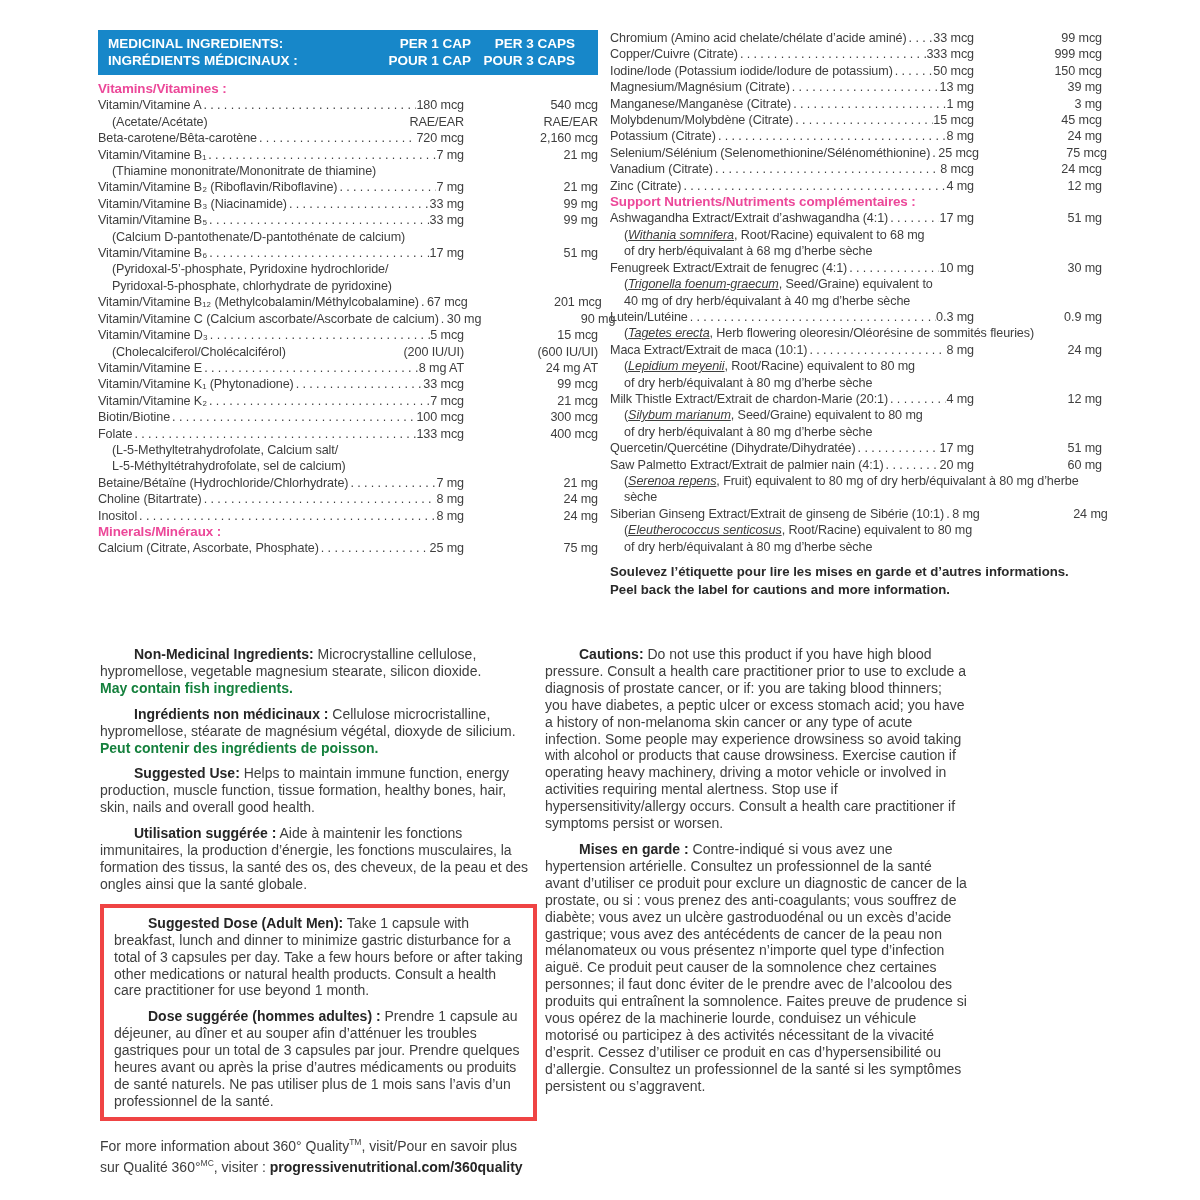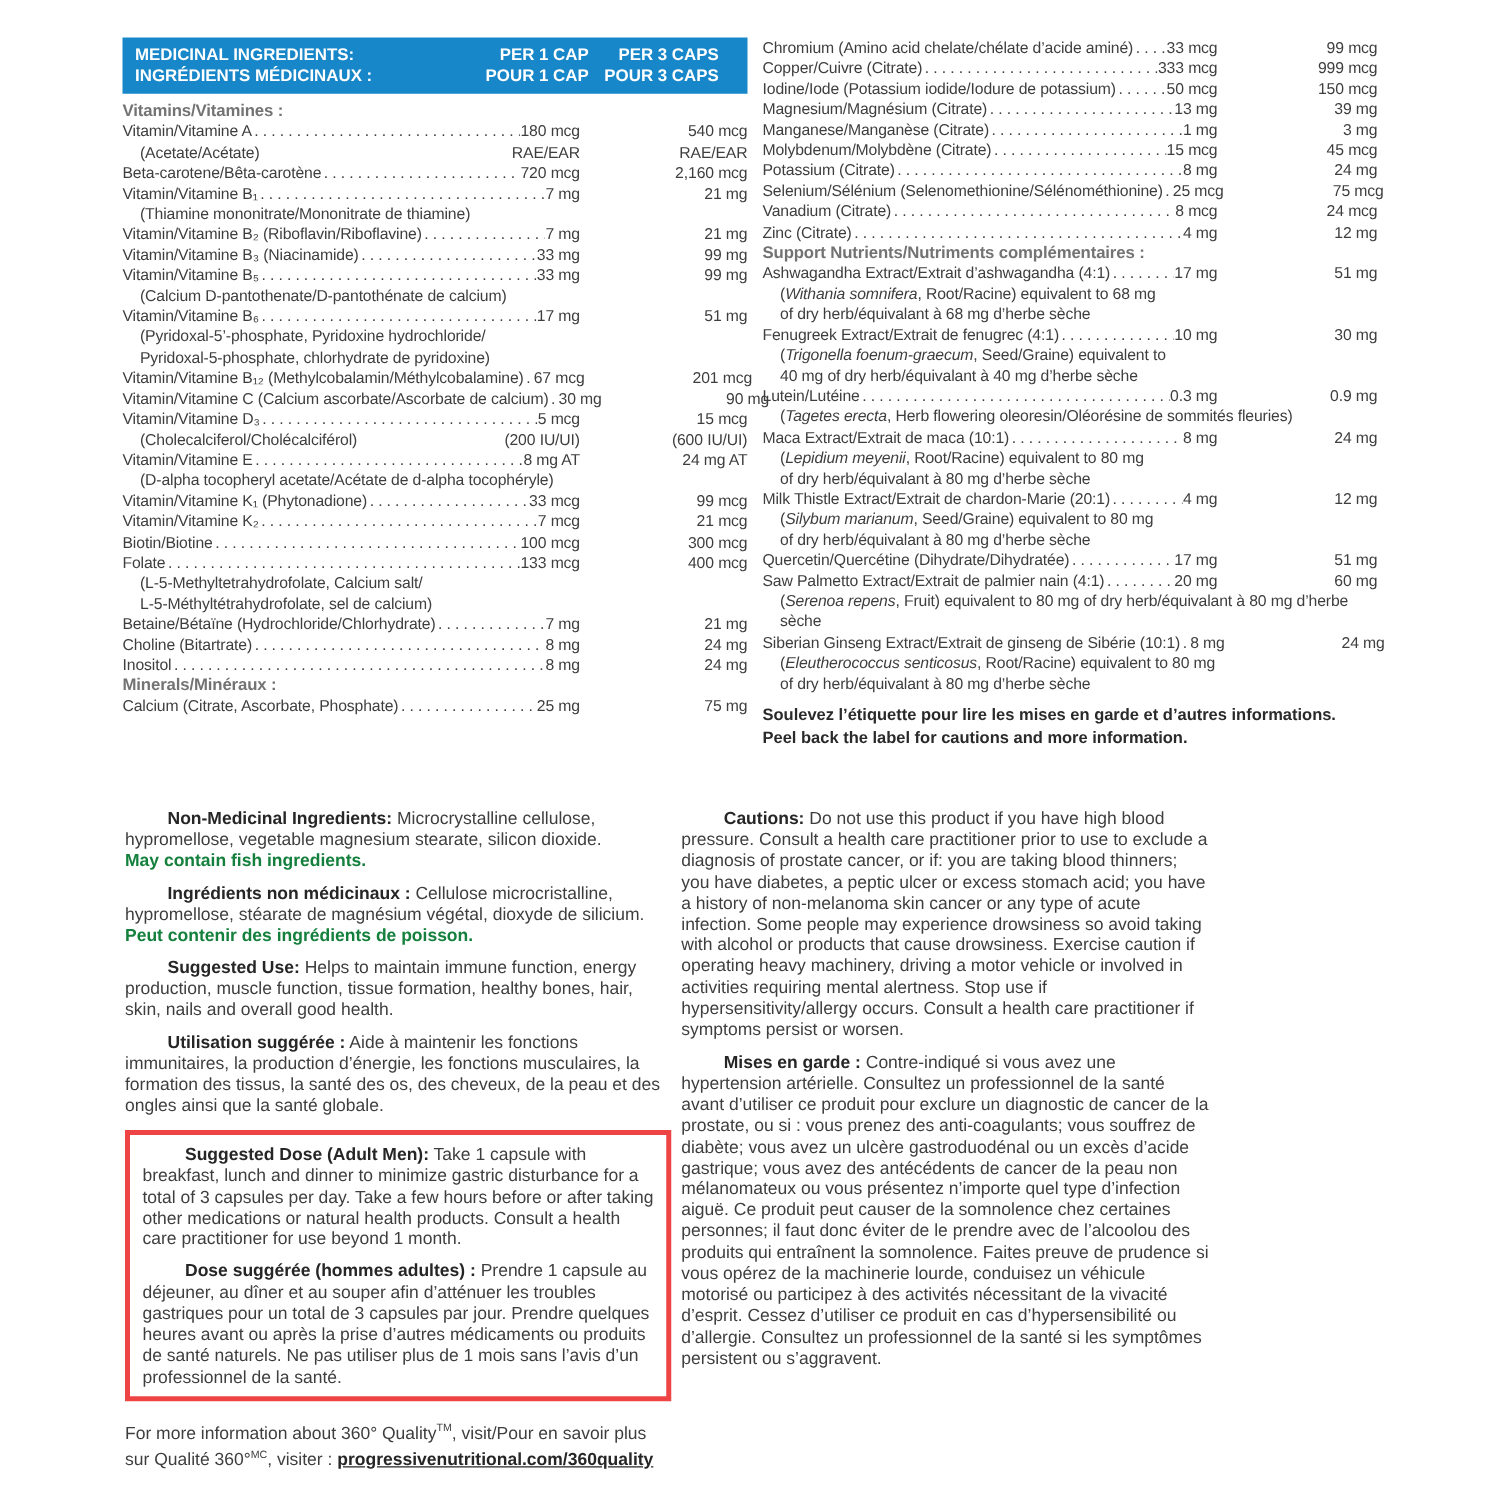--- a/index.html
+++ b/index.html
@@ -15,7 +15,7 @@
   .bar .b3{width:104px;text-align:right;white-space:nowrap;flex:none;}
   .rows{margin-top:6px;font-size:12.6px;line-height:16.4px;letter-spacing:-0.1px;}
   .col-right .rows{margin-top:0;}
-  .sec{color:#737373;font-weight:bold;font-size:13.4px;}
+  .sec{color:#ec4899;font-weight:bold;font-size:13.4px;}
   .r{display:flex;align-items:baseline;}
   .r .nm{white-space:nowrap;}
   .r .dots{flex:1;min-width:4px;overflow:hidden;white-space:nowrap;padding:0 2px;}

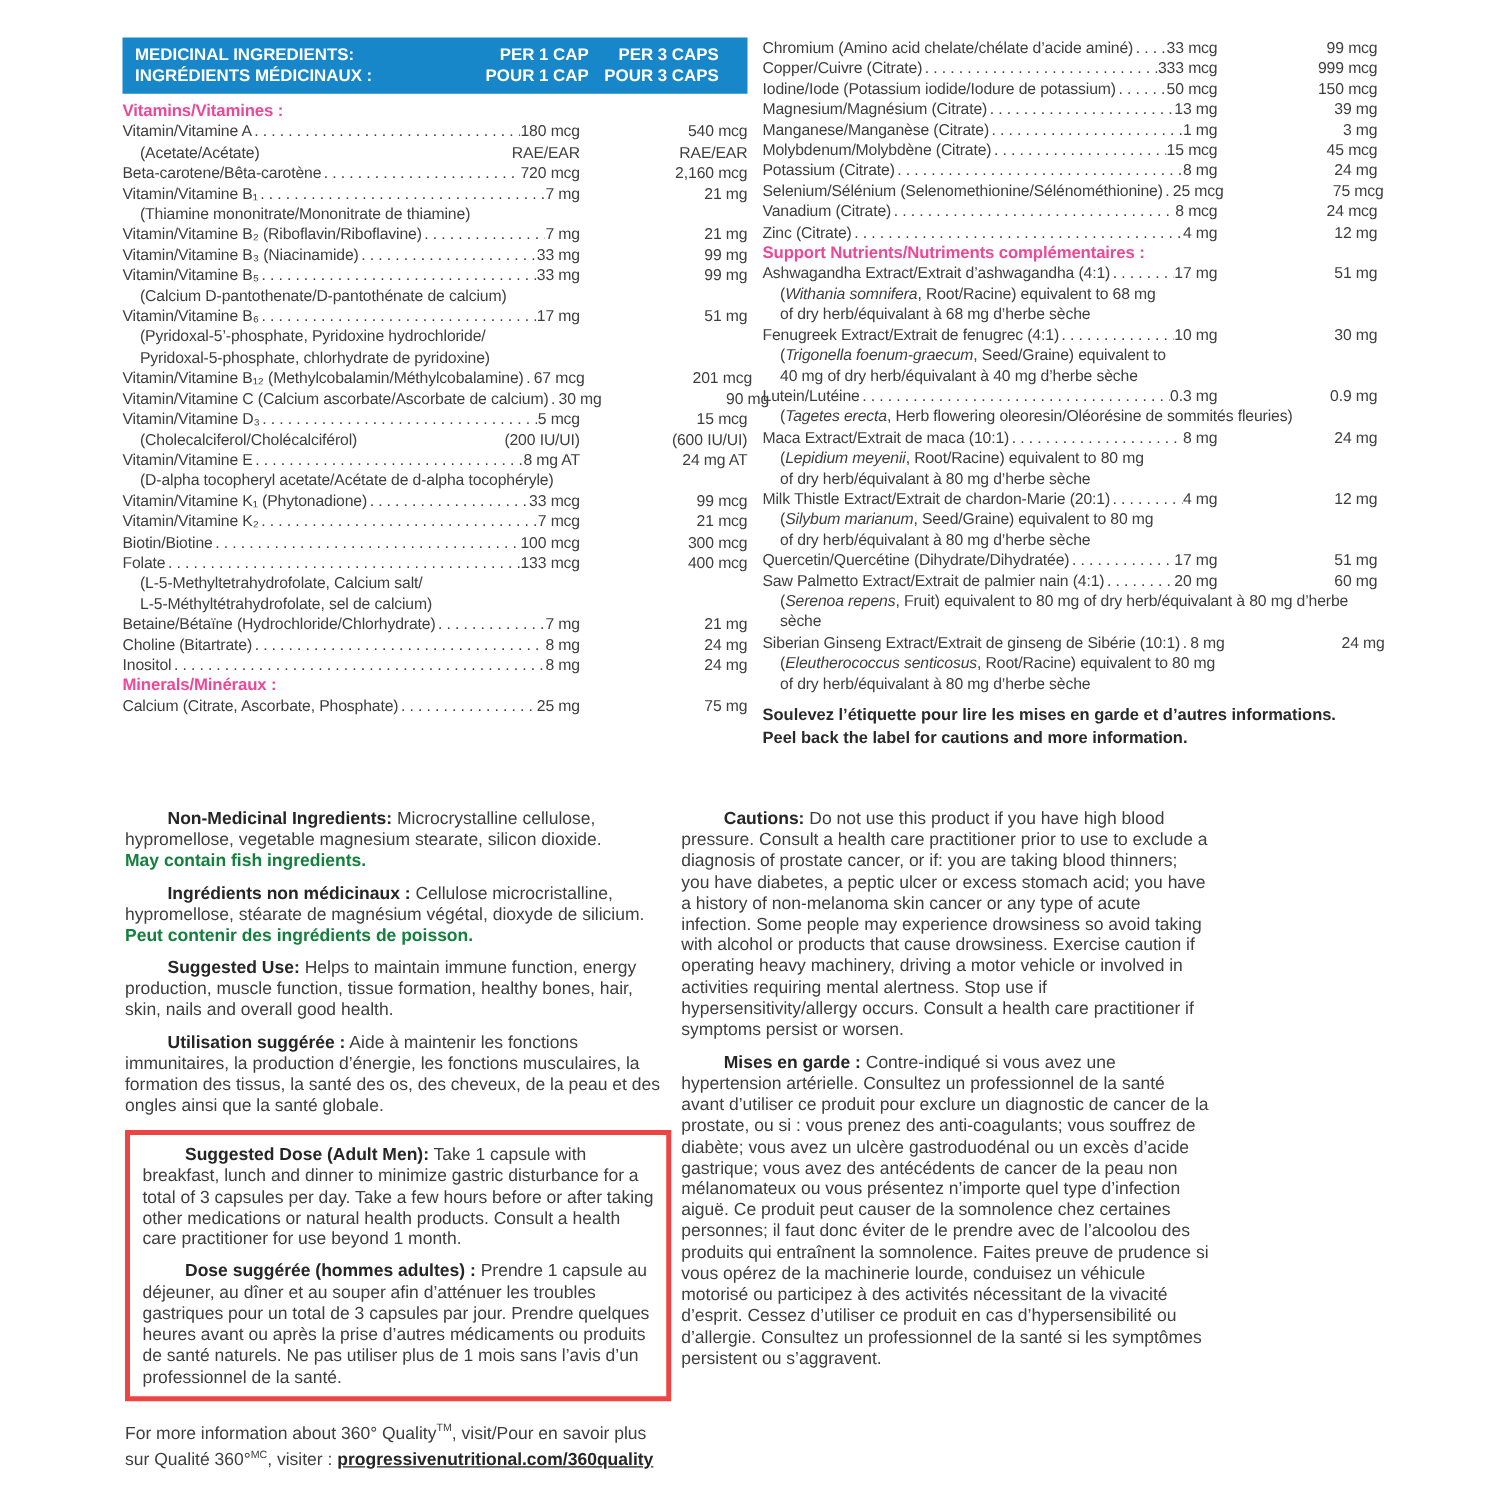--- a/index.html
+++ b/index.html
@@ -23,7 +23,7 @@
   .r .a3{width:102px;flex:none;text-align:right;white-space:nowrap;padding-left:32px;}
   .col-right .r .a3{width:96px;}
   .sub{padding-left:14px;}
-  i.lat{font-style:italic;}
+  i.lat{font-style:italic;text-decoration:underline;}
   .tnotes{margin-top:8px;font-weight:bold;color:#2a2a2a;font-size:13.2px;line-height:17.5px;}
   
   .bcol-left{position:absolute;left:100px;top:646px;width:437px;}

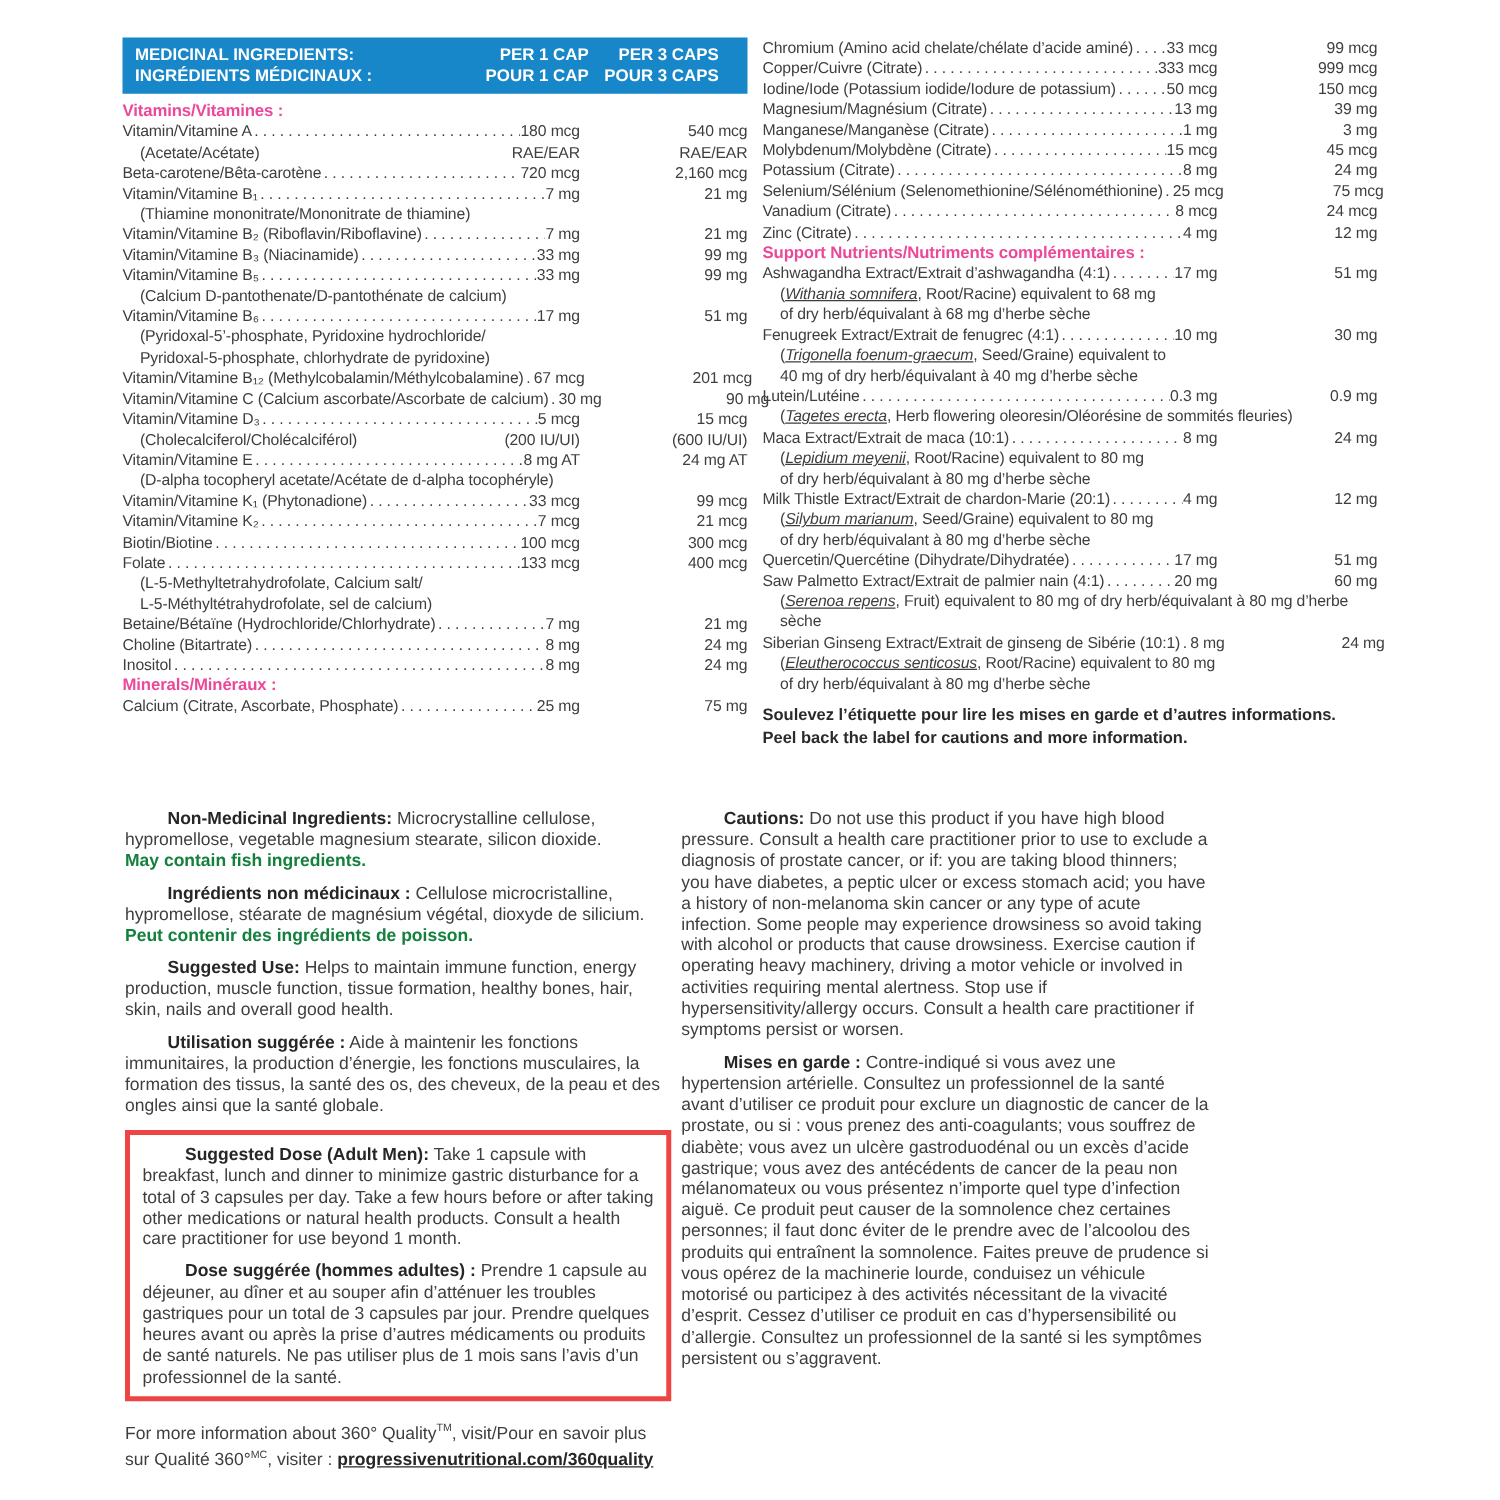--- a/index.html
+++ b/index.html
@@ -140,7 +140,6 @@
           <span class="a1">8 mg AT</span>
           <span class="a3">24 mg AT</span>
         </div>
-        <div class="sub"><span class="nm2">(D-alpha tocopheryl acetate/Acétate de d-alpha tocophéryle)</span></div>
         <div class="r">
           <span class="nm">Vitamin/Vitamine K₁ (Phytonadione)</span>
           <span class="dots">. . . . . . . . . . . . . . . . . . . . . . . . . . . . . . . . . . . . . . . . . . . . . . . . . . . . . . . . . . . . . . . . . . . . . . . . . . . . . . . . . . . . . . . . . . . . . . . . . . . . . . . . . . . . . . . . . . . . . . . . </span>

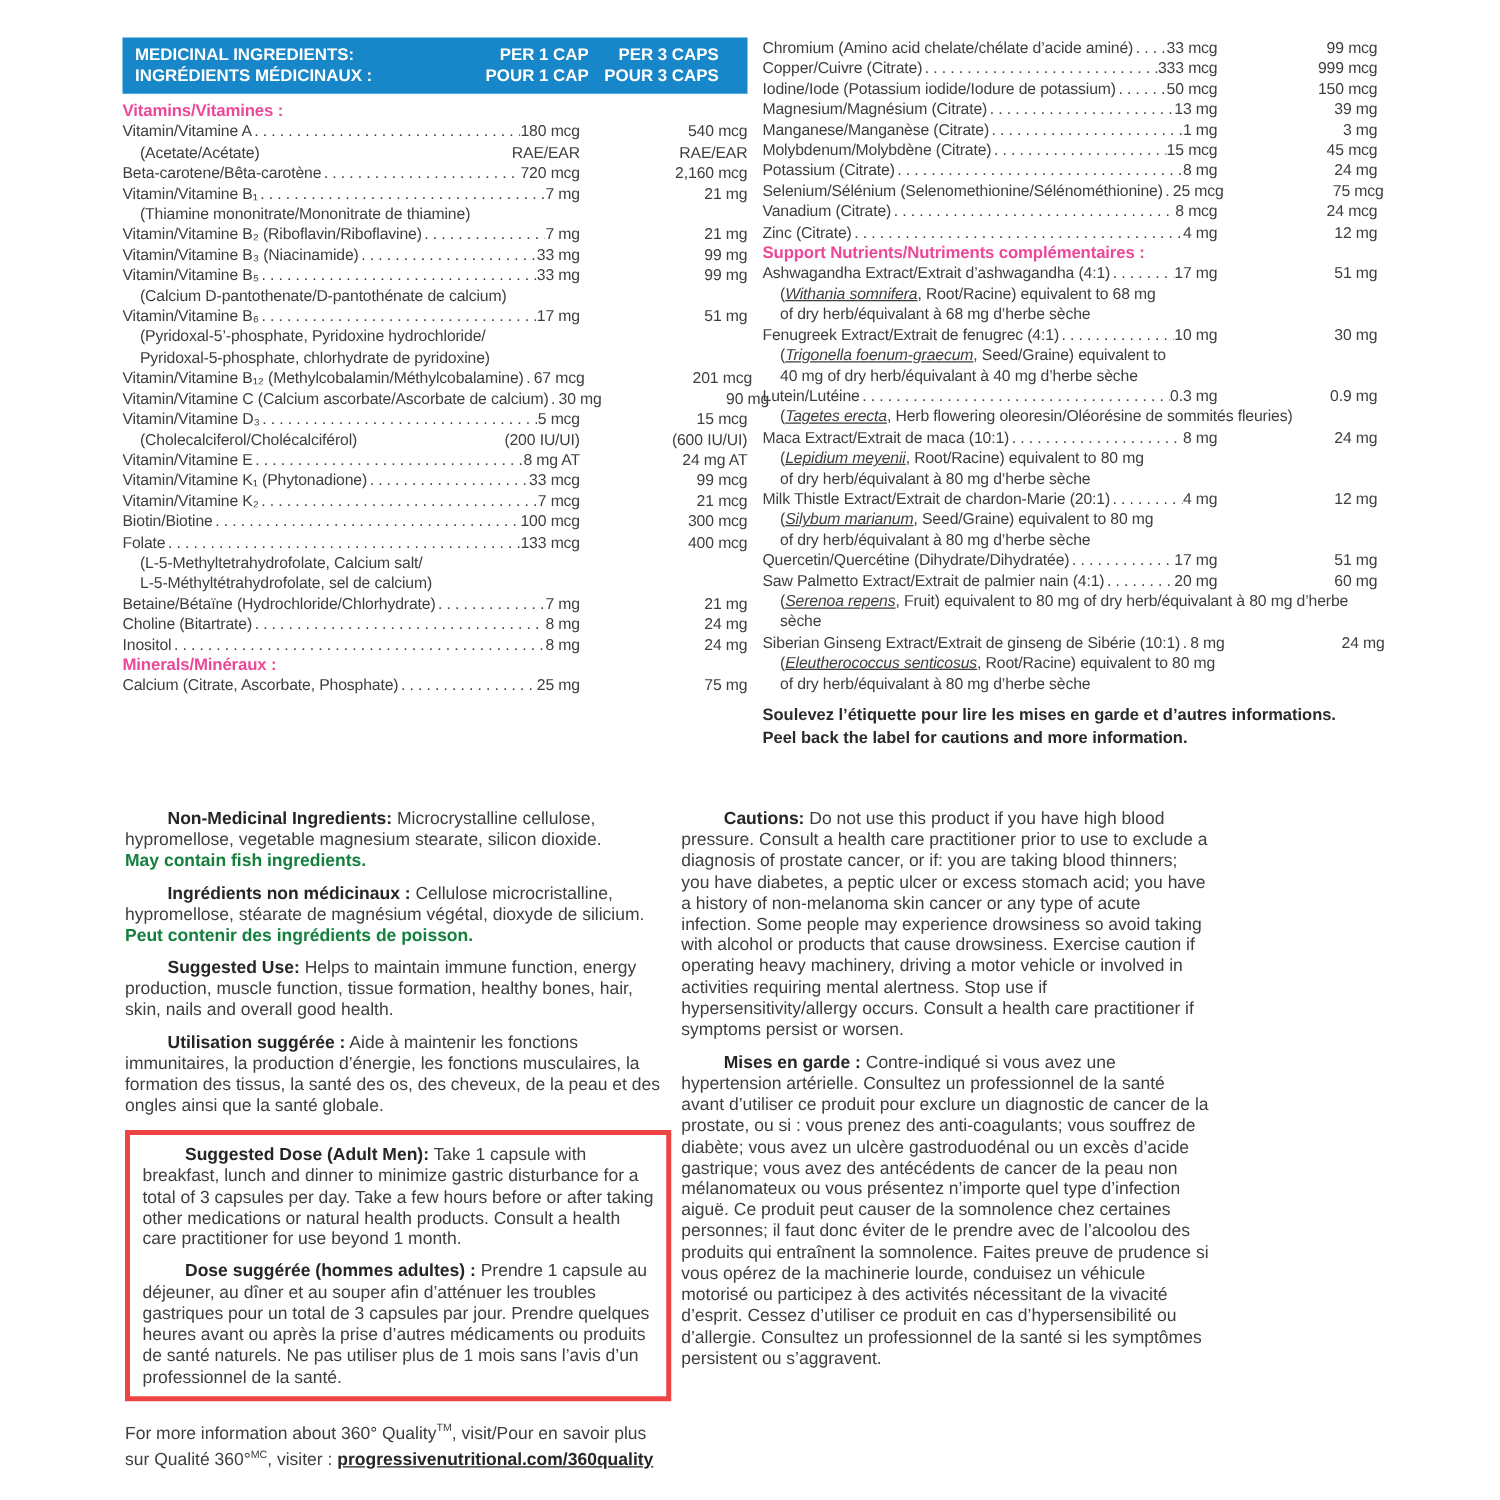--- a/index.html
+++ b/index.html
@@ -34,7 +34,7 @@
   .dose-box{border:4px solid #ef4444;padding:7px 10px;margin:11px 0 13px 0;}
   .dose-box .para:last-child{margin-bottom:0;}
   .sup{font-size:8.5px;vertical-align:6px;}
-  .url{font-weight:bold;color:#262626;text-decoration:underline;}
+  .url{font-weight:bold;color:#262626;}
 </style>
 </head>
 <body>

